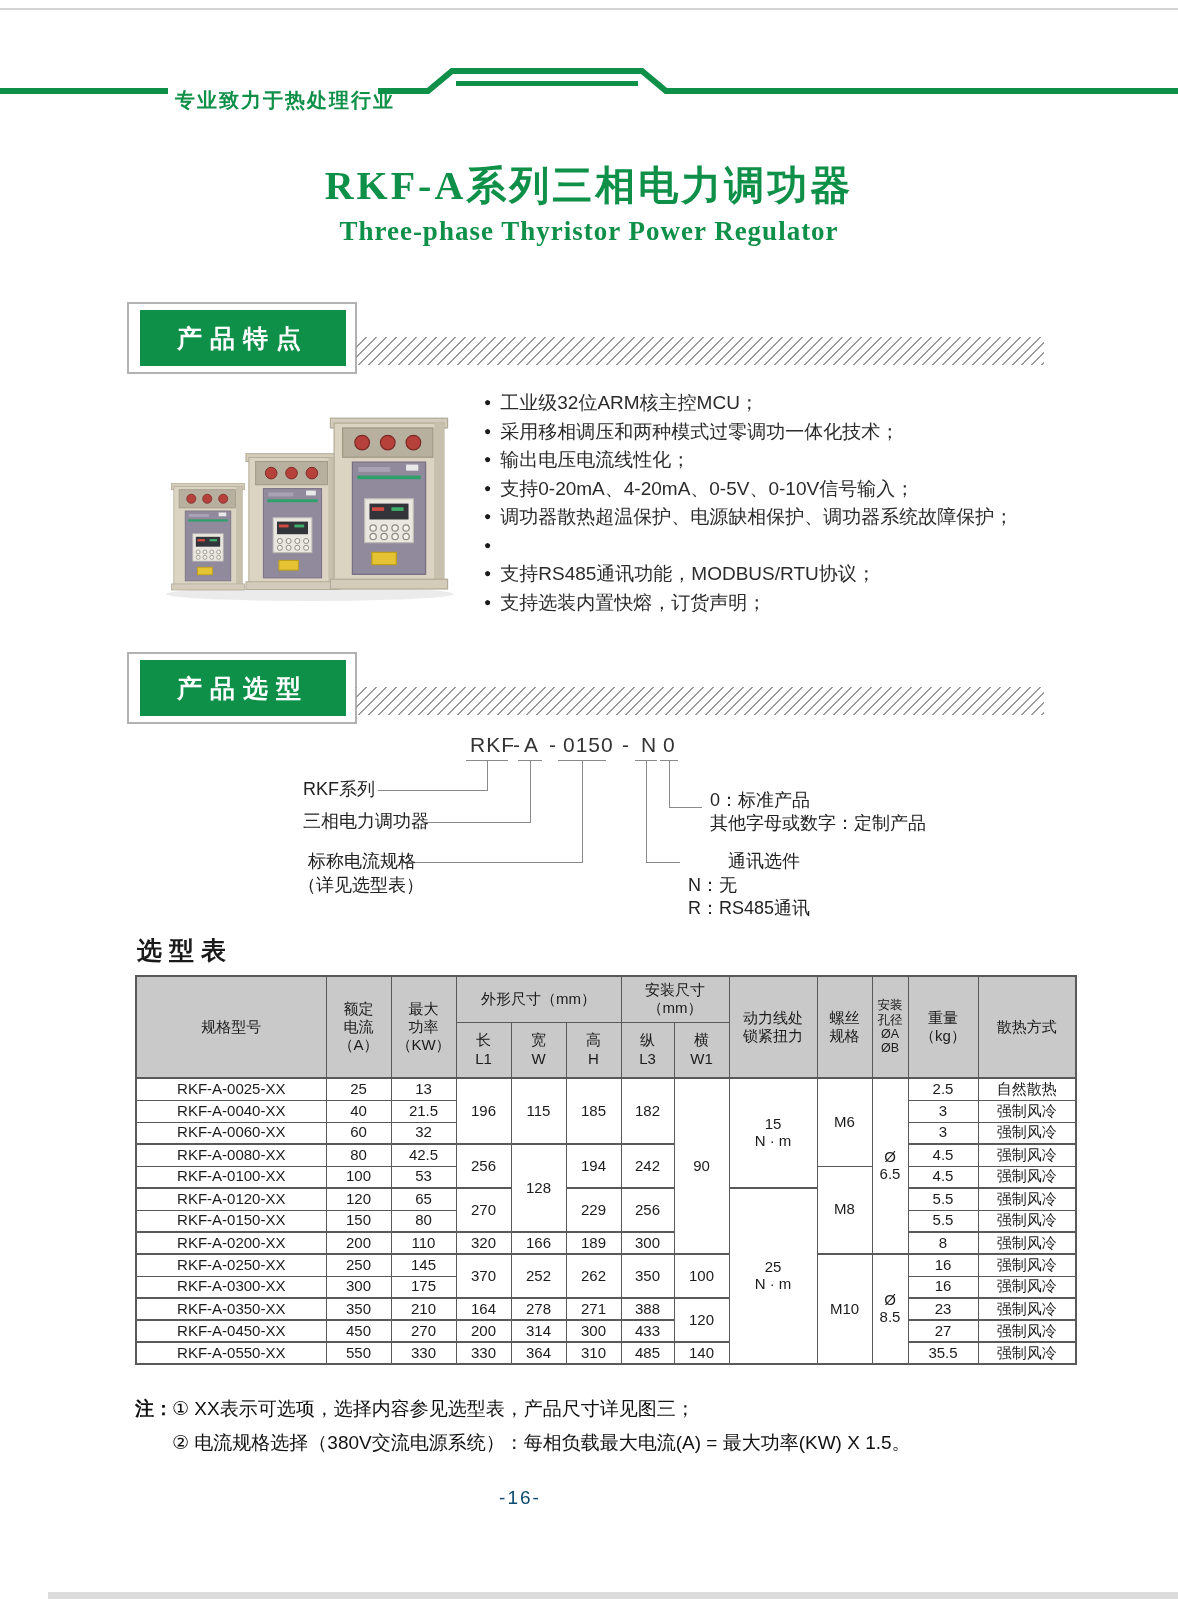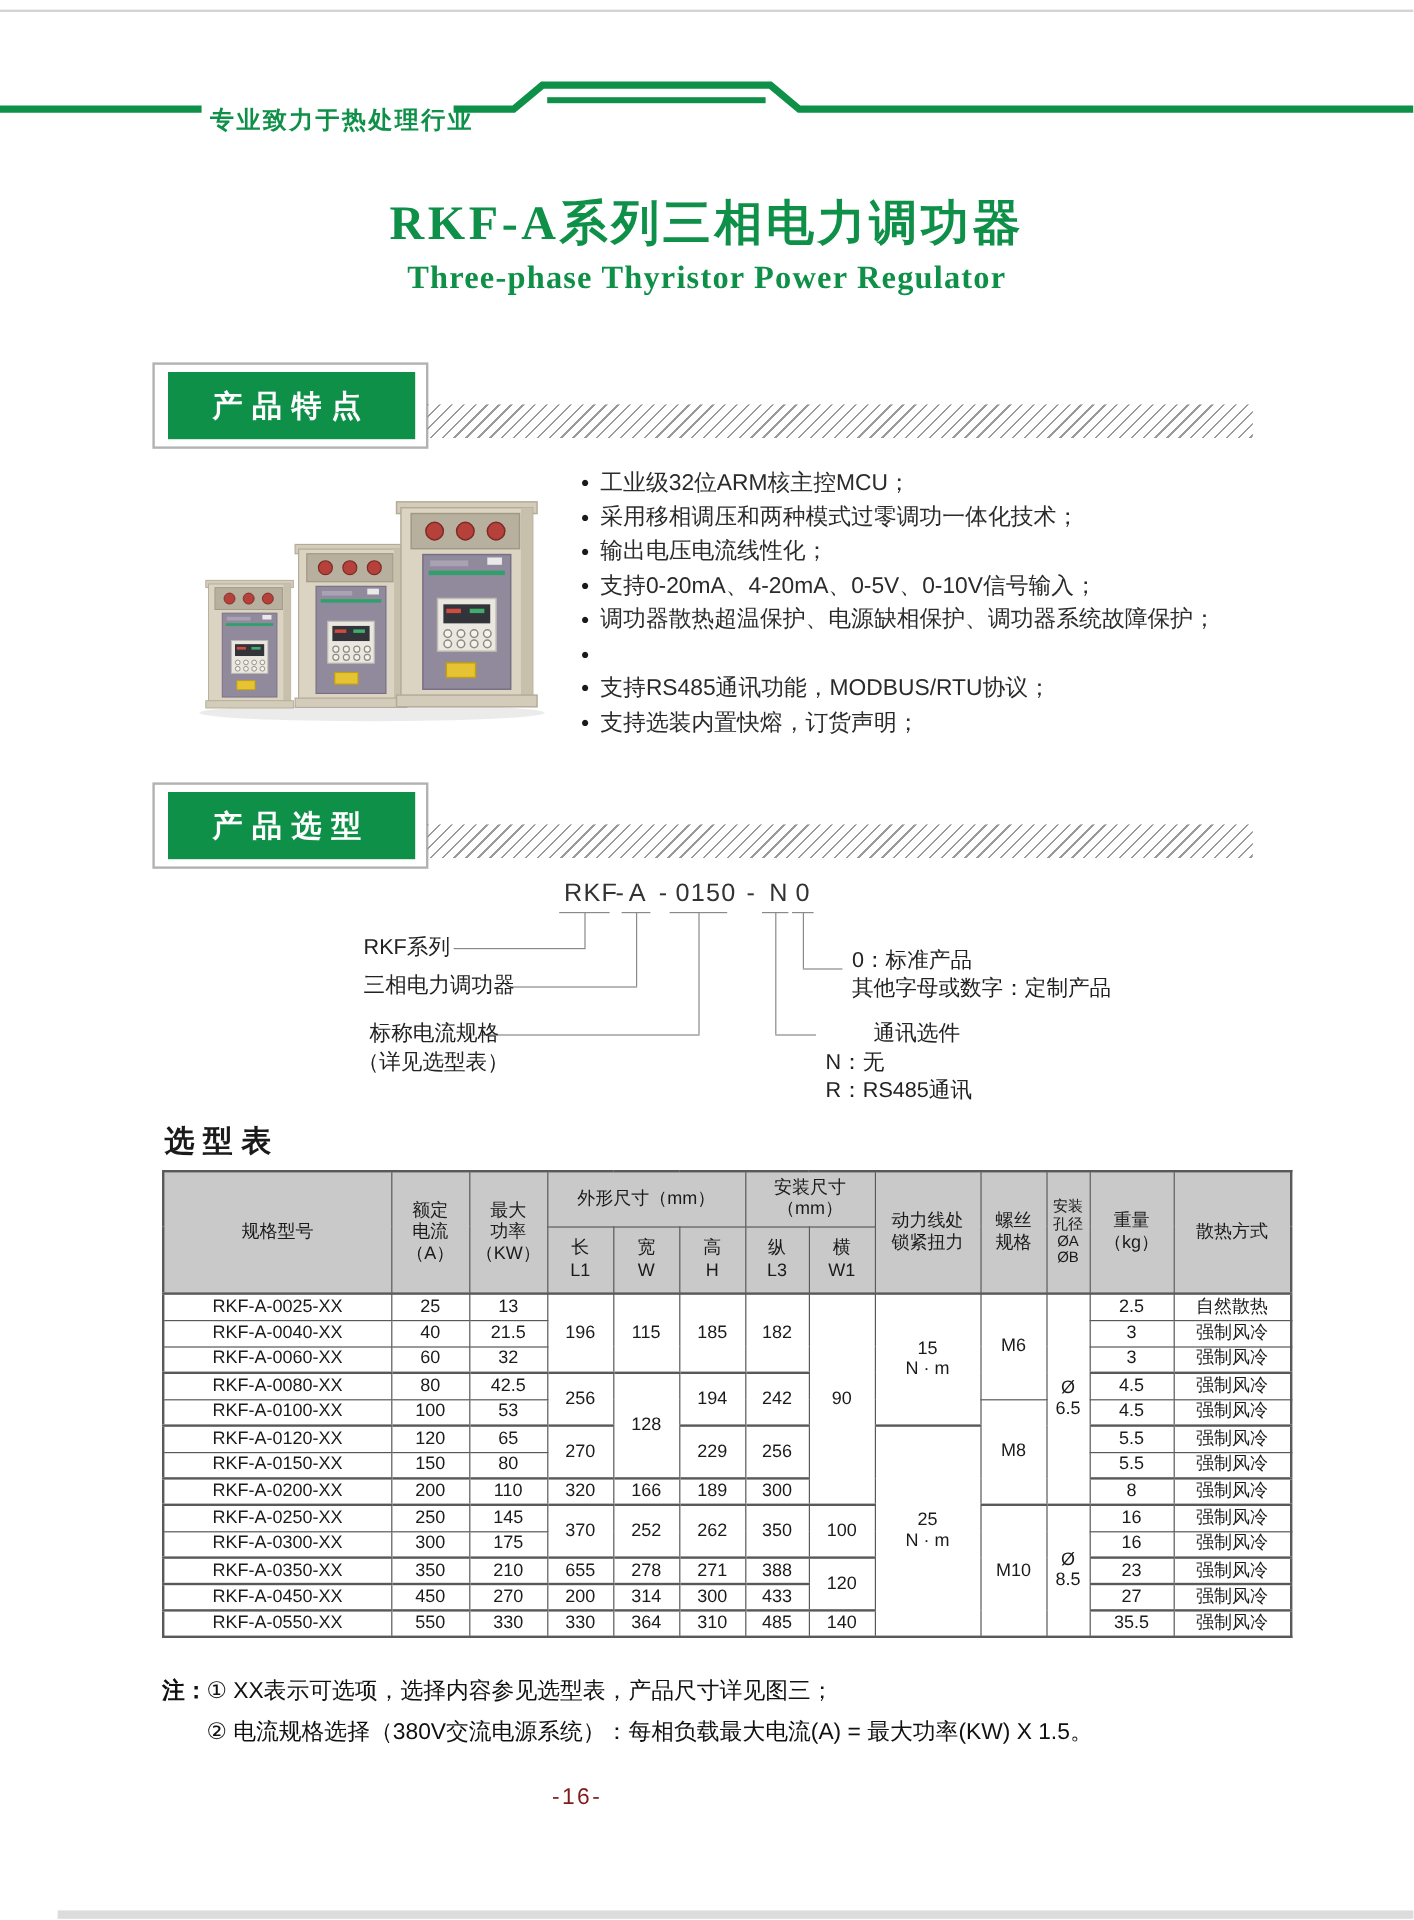--- a/index.html
+++ b/index.html
@@ -357,7 +357,7 @@
           <td>RKF-A-0350-XX</td>
           <td>350</td>
           <td>210</td>
-          <td>655</td>
+          <td>164</td>
           <td>278</td>
           <td>271</td>
           <td>388</td>

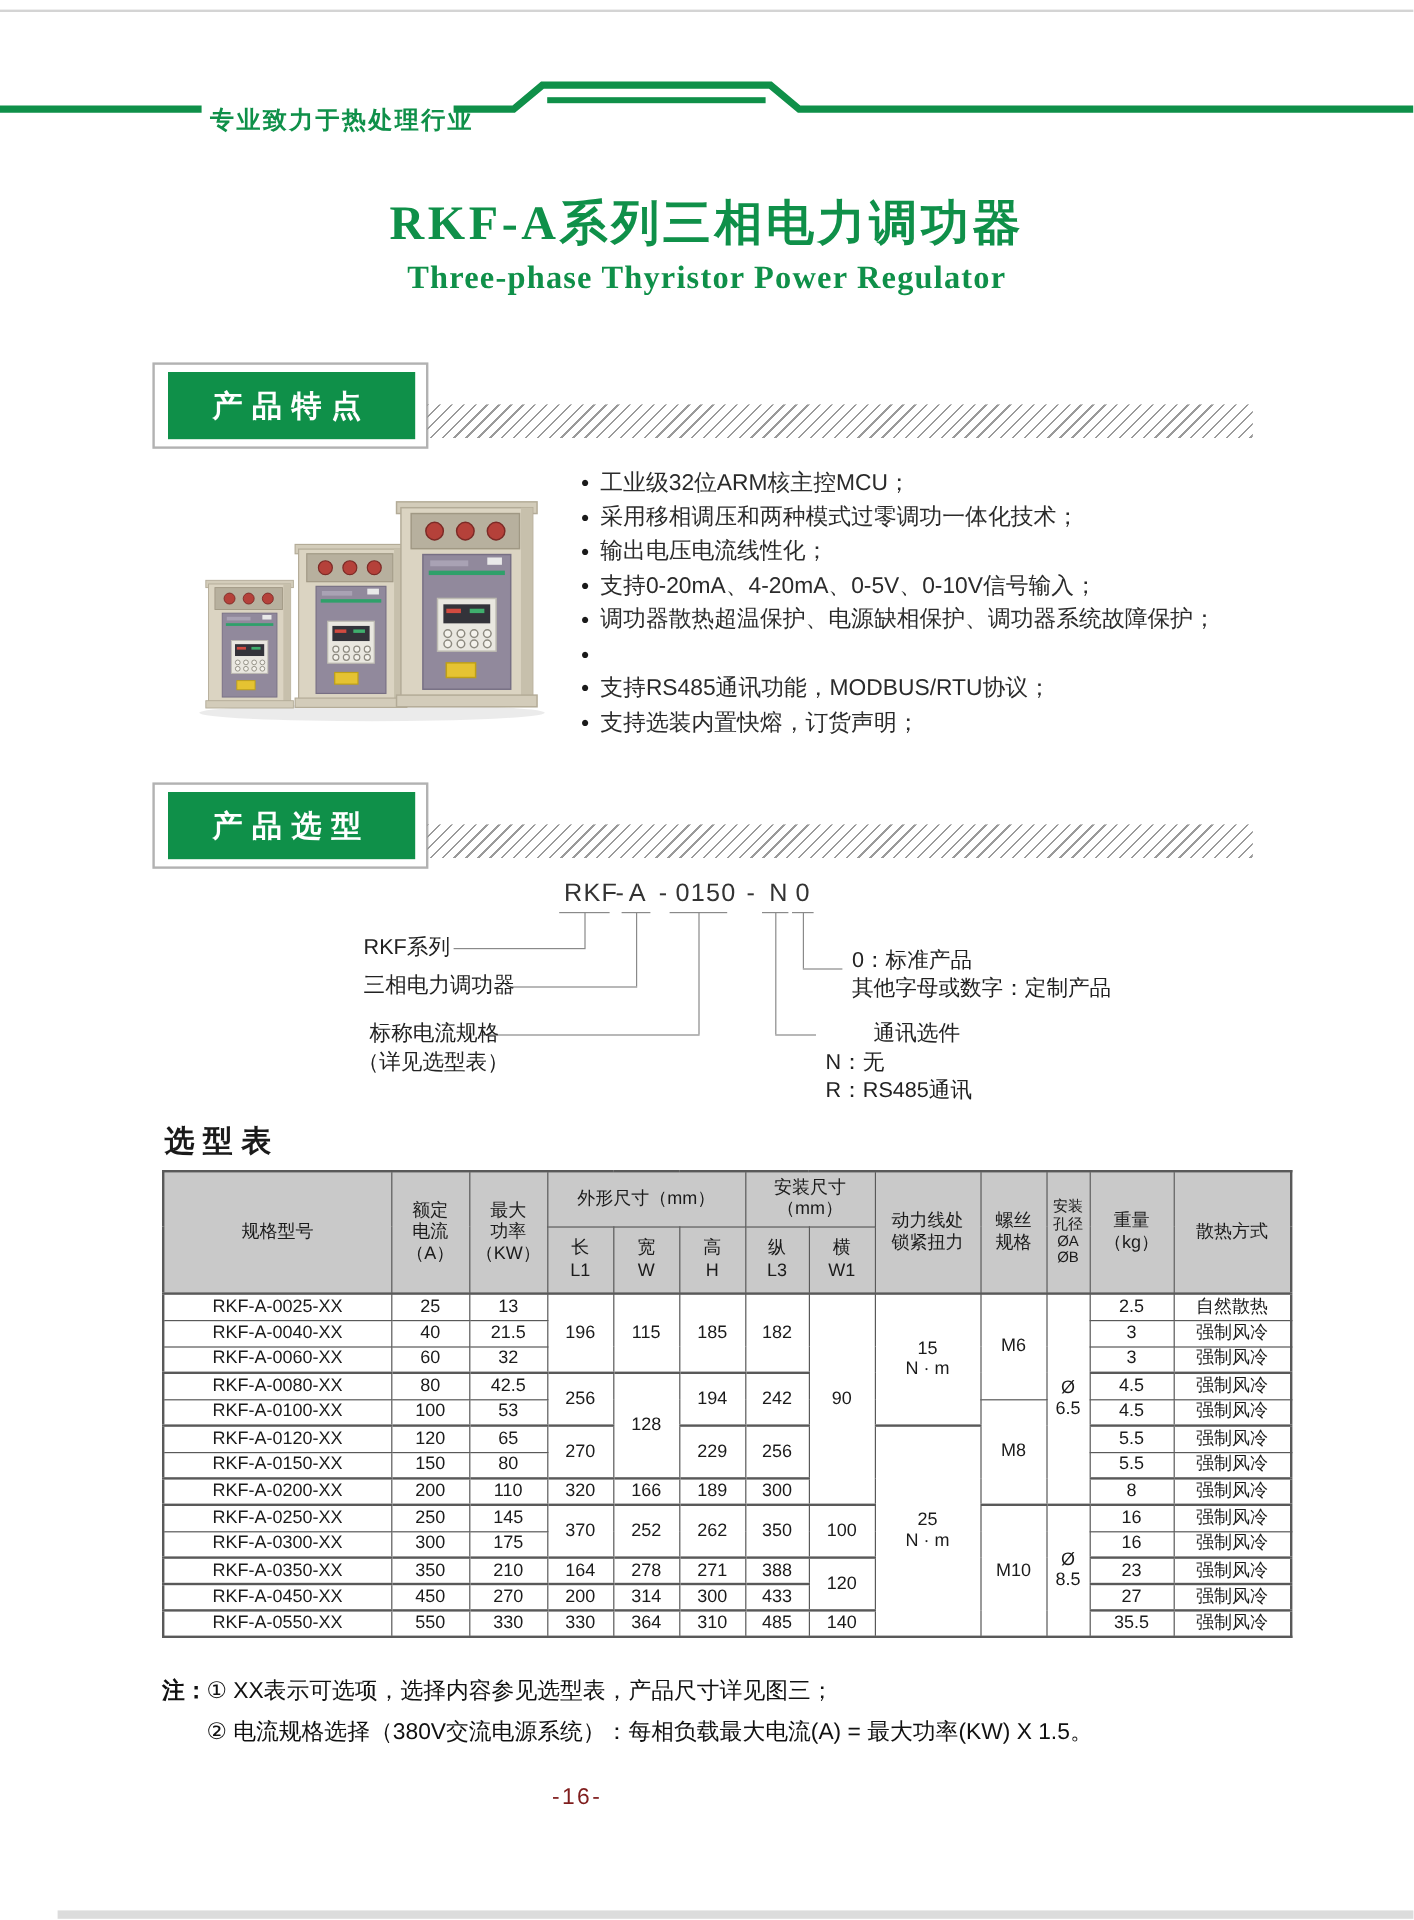--- a/index.html
+++ b/index.html
@@ -57,7 +57,7 @@
   #note-1{top:1396px;left:172px;}
   #note-2{top:1430px;left:172px;}
 
-  #page-number{top:1487px;left:460px;width:120px;font-size:19px;color:#7f1d1d;letter-spacing:2px;}
+  #page-number{top:1487px;left:460px;width:120px;text-align:center;font-size:19px;color:#0c4a6e;letter-spacing:2px;}
 </style>
 </head>
 <body>

